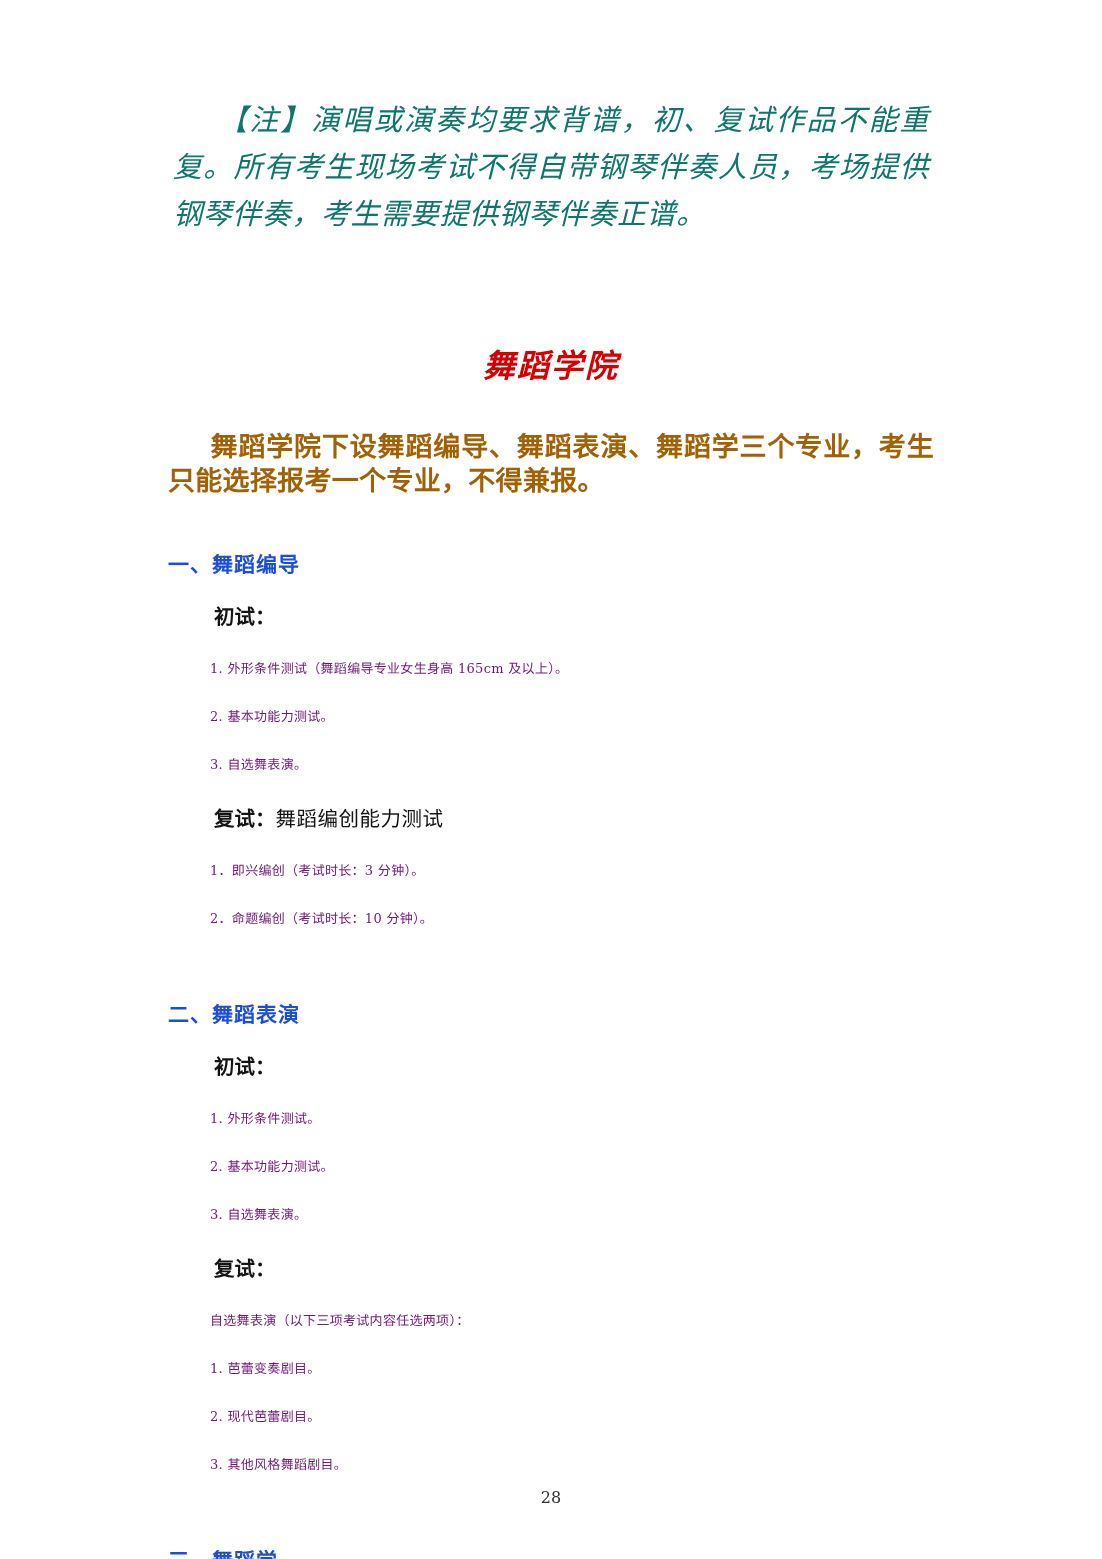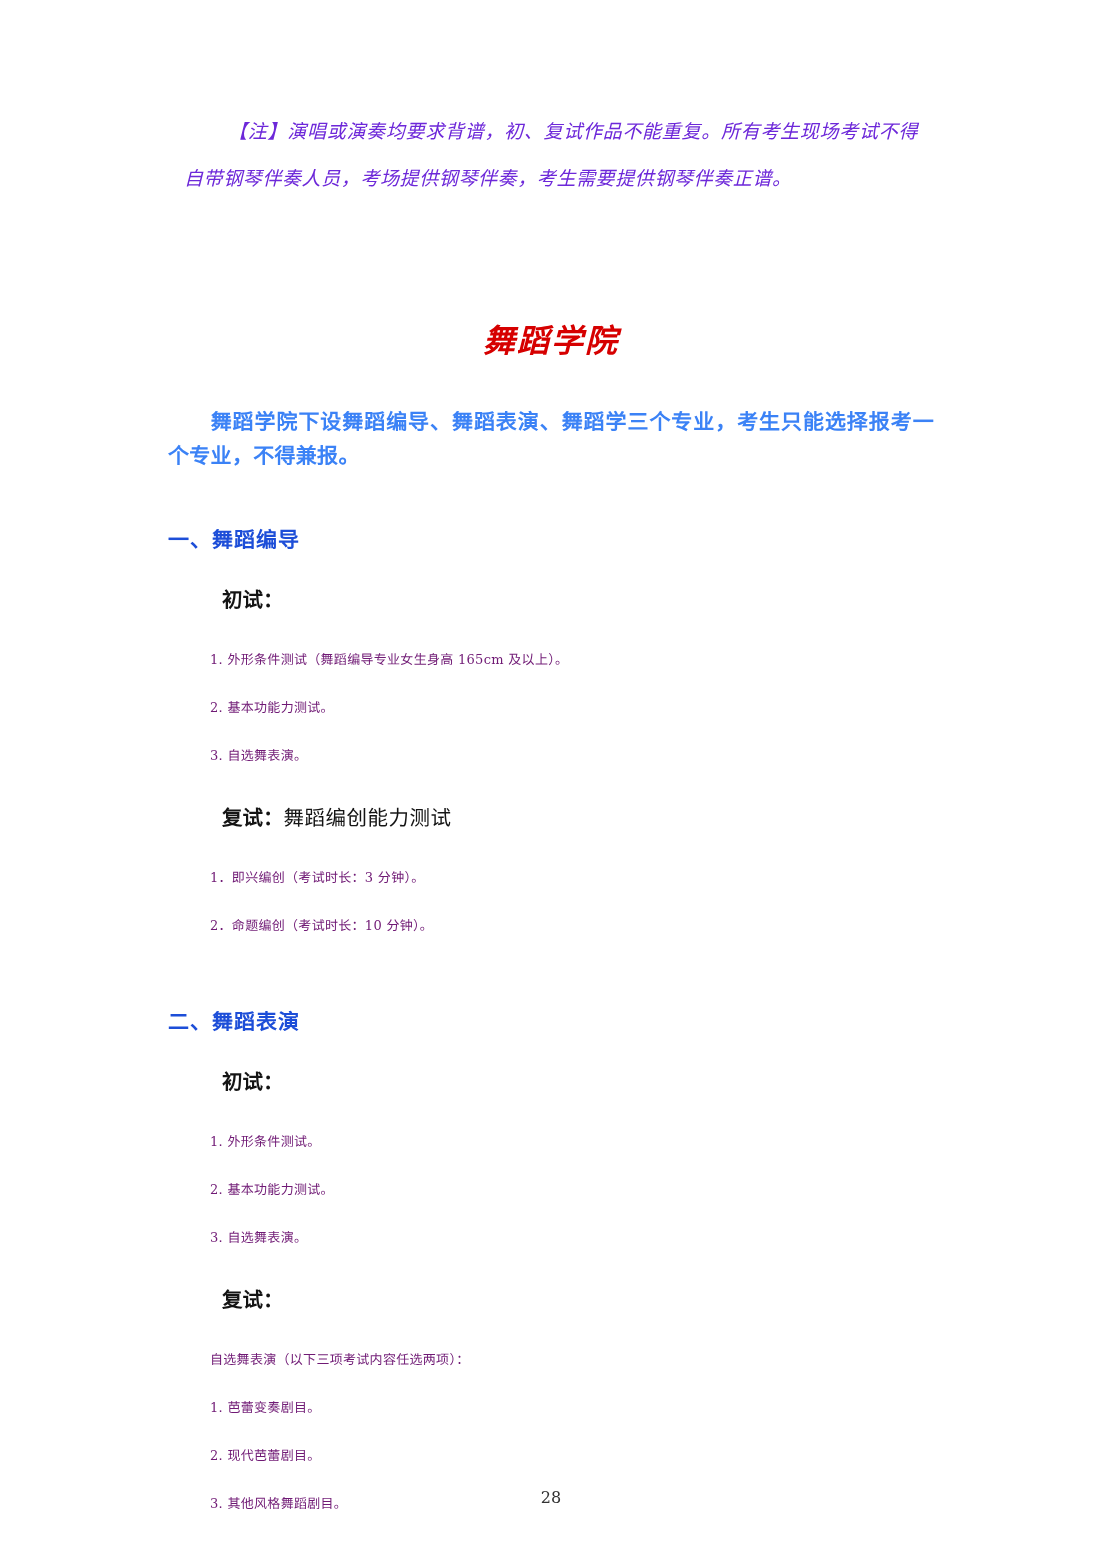--- a/index.html
+++ b/index.html
@@ -29,13 +29,13 @@
   .note {
     font-family: "DejaVu Serif", "Liberation Serif", serif;
     font-style: italic;
-    font-size: 19px;
+    font-size: 29px;
     line-height: 47px;
     letter-spacing: 0.6px;
-    color: #6d28d9;
+    color: #0f766e;
     text-align: justify;
     text-justify: inter-ideograph;
-    margin: 16px;
+    margin: 5px;
   }
   .note .indent { display: inline-block; width: 44px; }
 

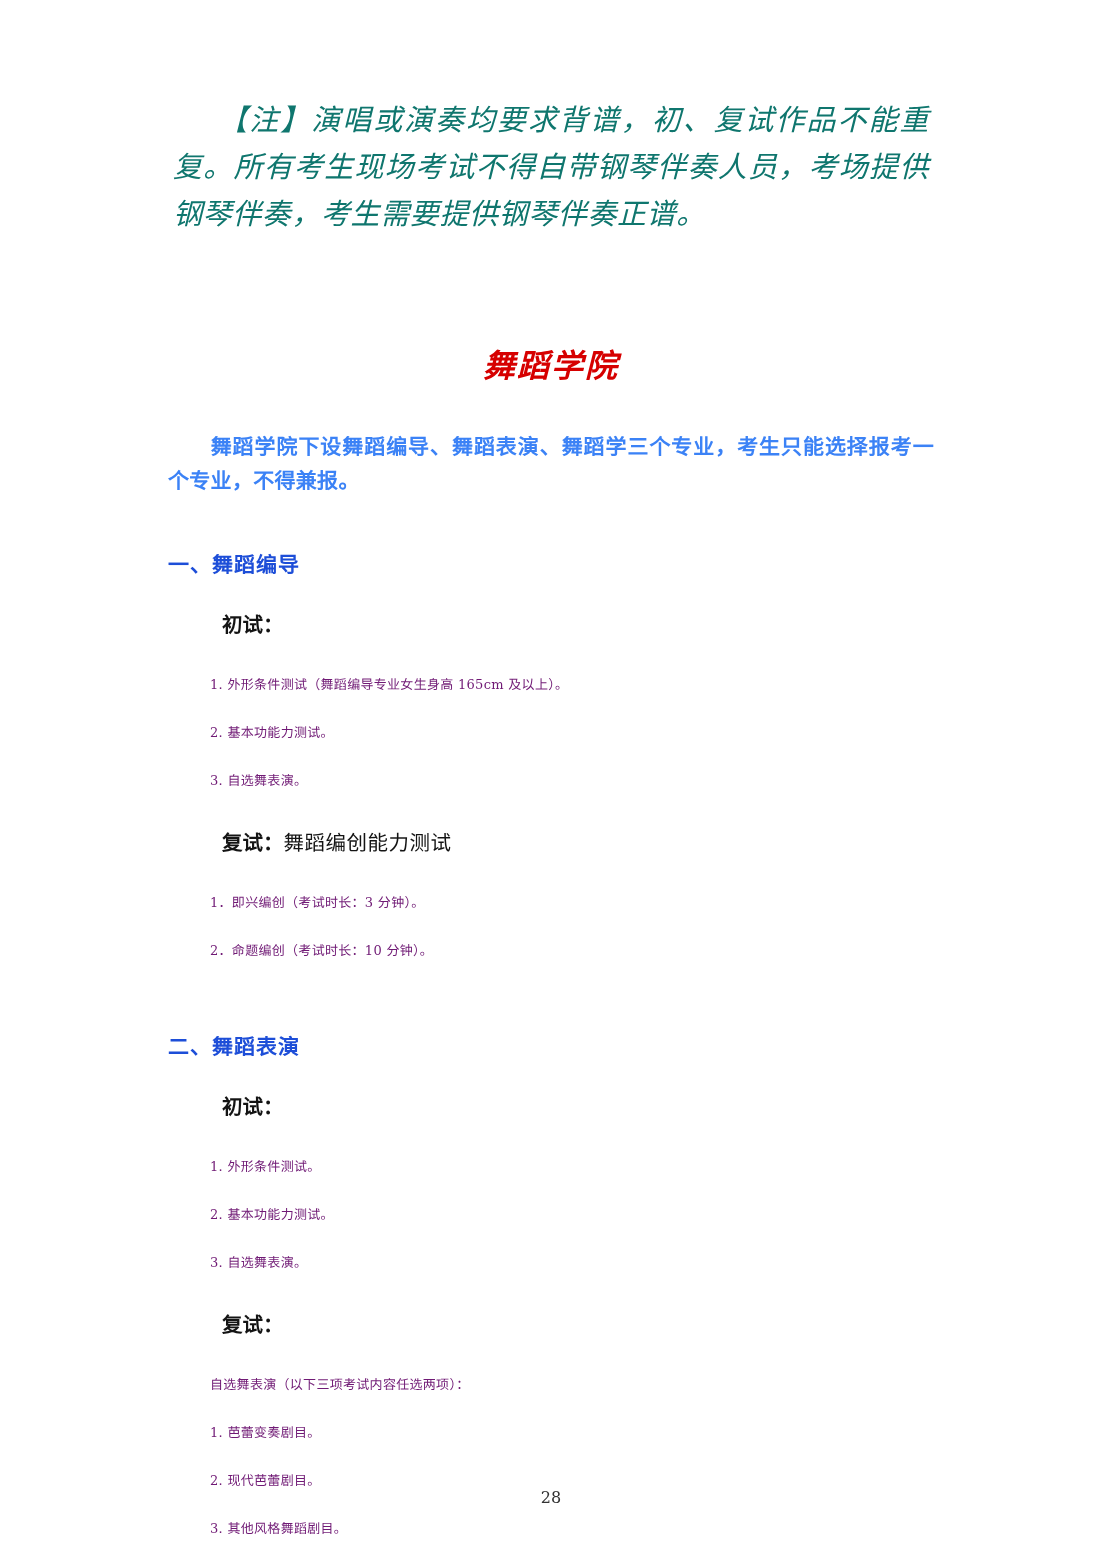--- a/index.html
+++ b/index.html
@@ -56,10 +56,10 @@
   .red-intro {
     margin: 0;
     padding-top: 44px;
-    color: #3b82f6;
+    color: #a16207;
     font-family: "Liberation Sans", "DejaVu Sans", sans-serif;
     font-weight: bold;
-    font-size: 21px;
+    font-size: 27px;
     line-height: 34px;
     letter-spacing: 0.3px;
     text-align: justify;

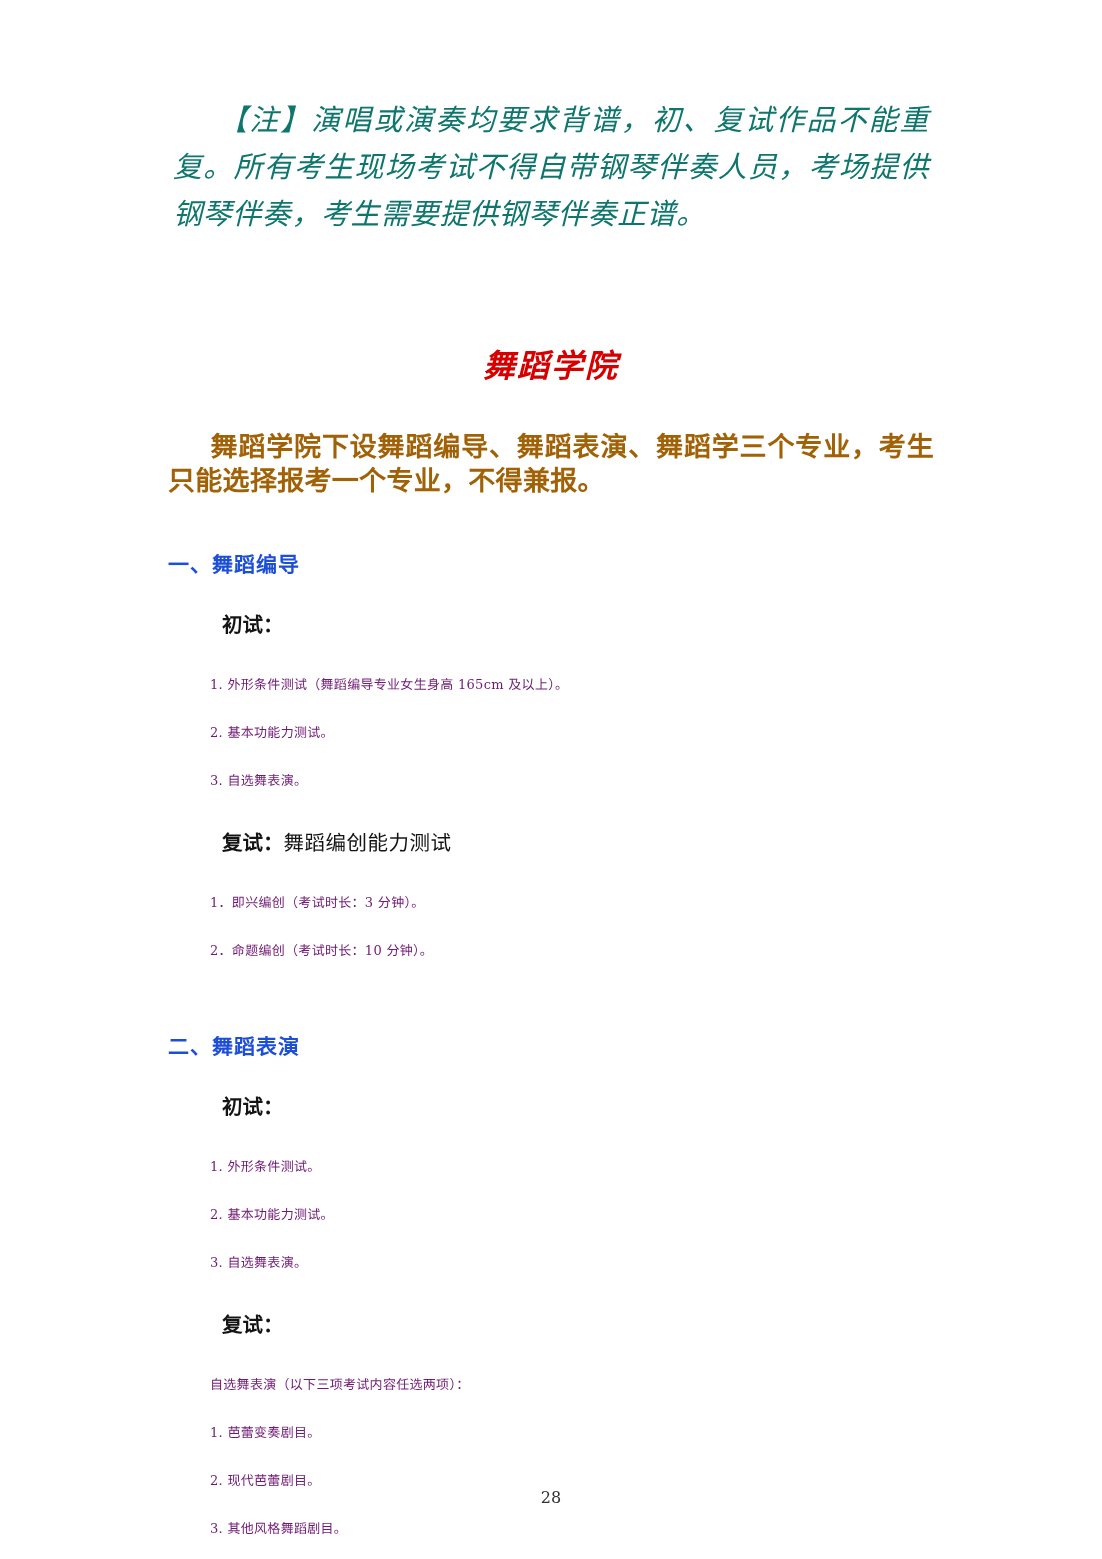--- a/index.html
+++ b/index.html
@@ -88,7 +88,7 @@
     font-weight: bold;
     font-size: 20.5px;
     color: #141414;
-    margin: 12px;
+    margin: 4px;
     padding-top: 20px;
     line-height: 30px;
   }

